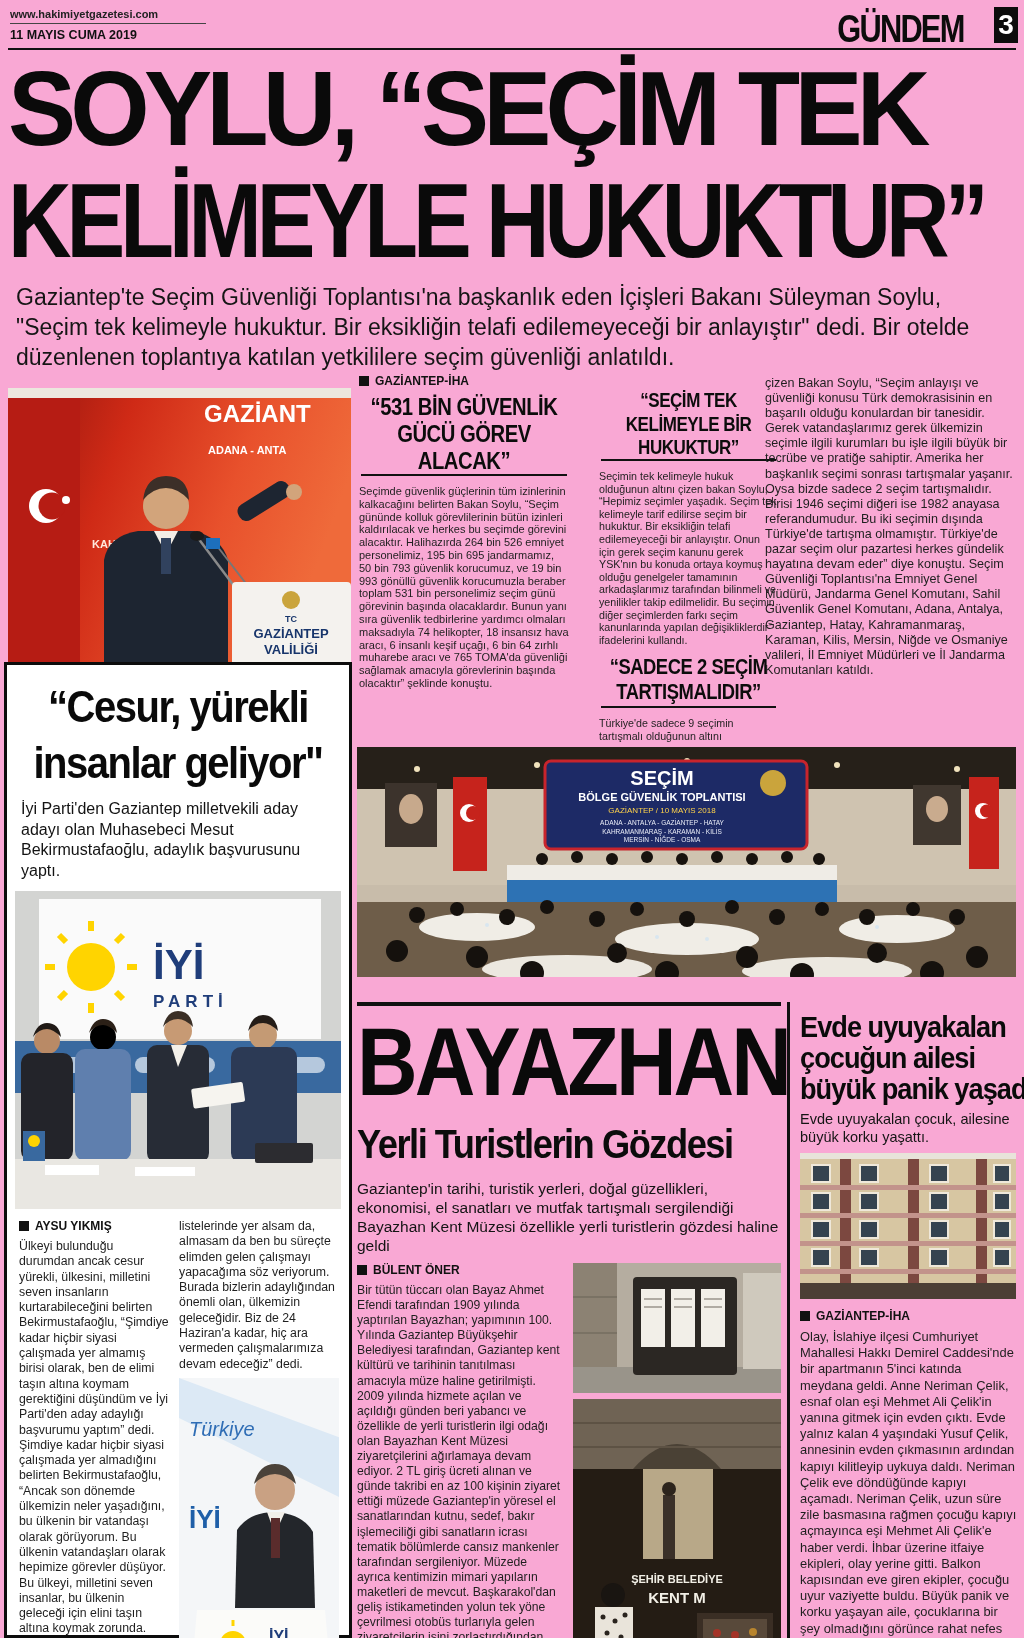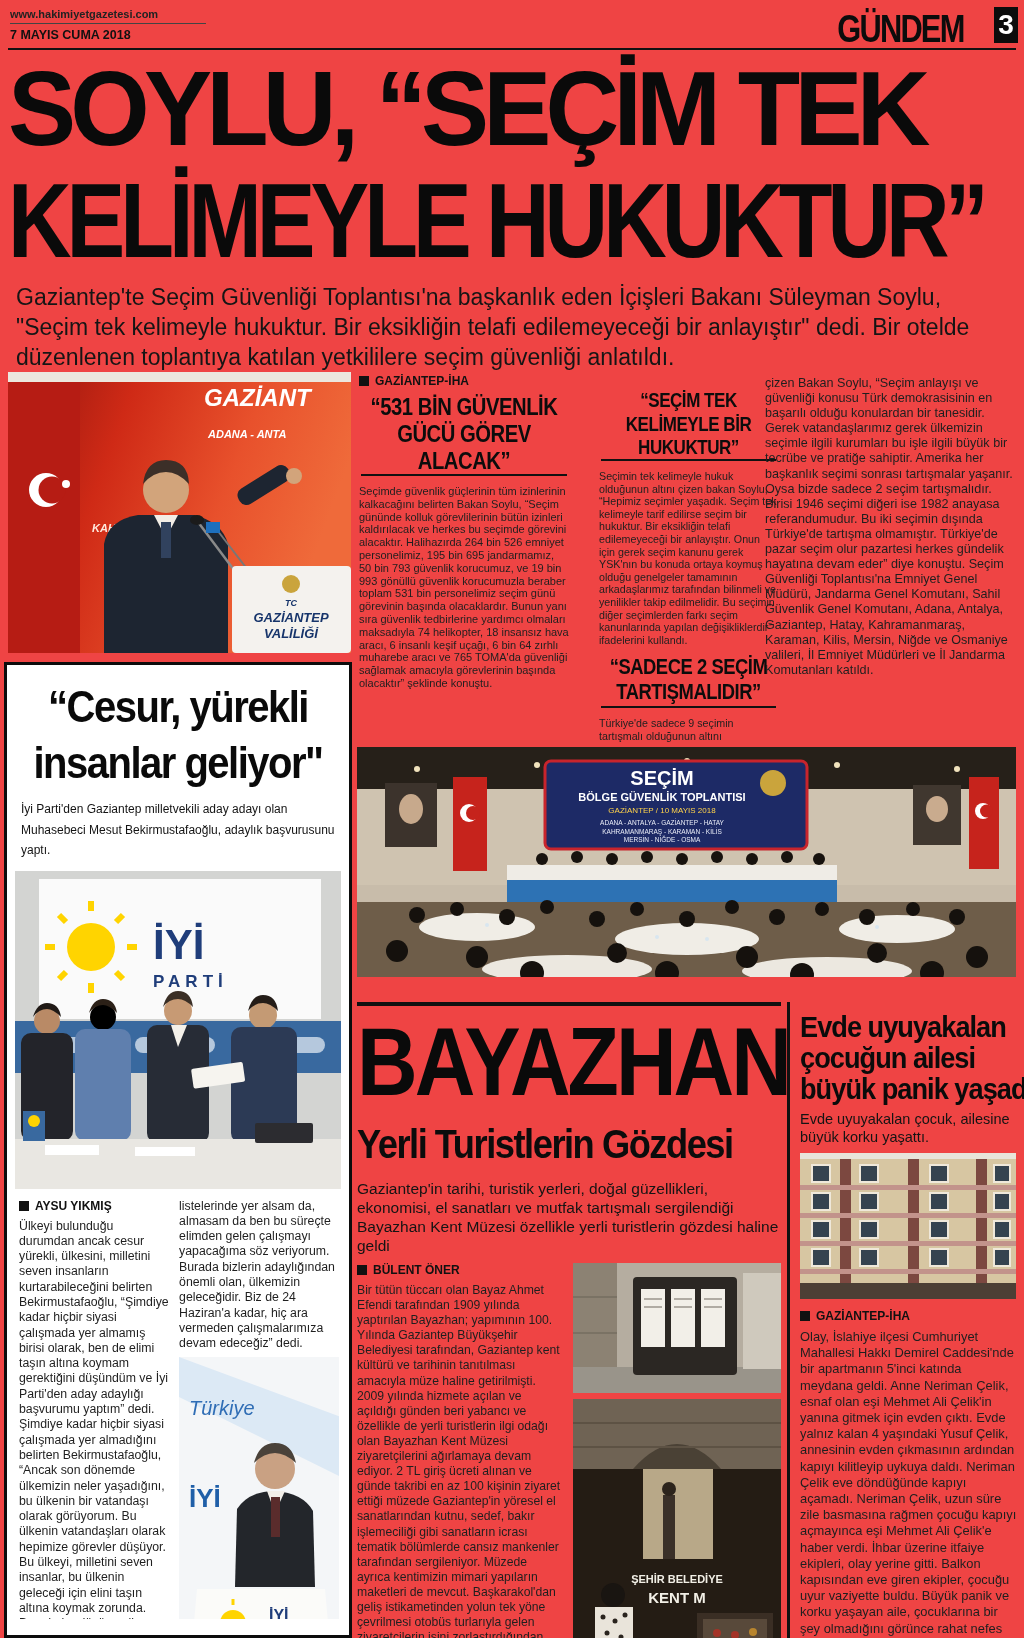--- a/index.html
+++ b/index.html
@@ -3,7 +3,7 @@
 <meta charset="utf-8">
 <style>
   html,body{margin:0;padding:0;background:#9a9a9a;}
-  .page{position:relative;width:1024px;height:1638px;background:#ef4444;margin:0 auto;
+  .page{position:relative;width:1024px;height:1638px;background:#f9a8d4;margin:0 auto;
         font-family:"Liberation Sans",sans-serif;color:#1e1e1e;overflow:hidden;}
   .abs{position:absolute;}
   

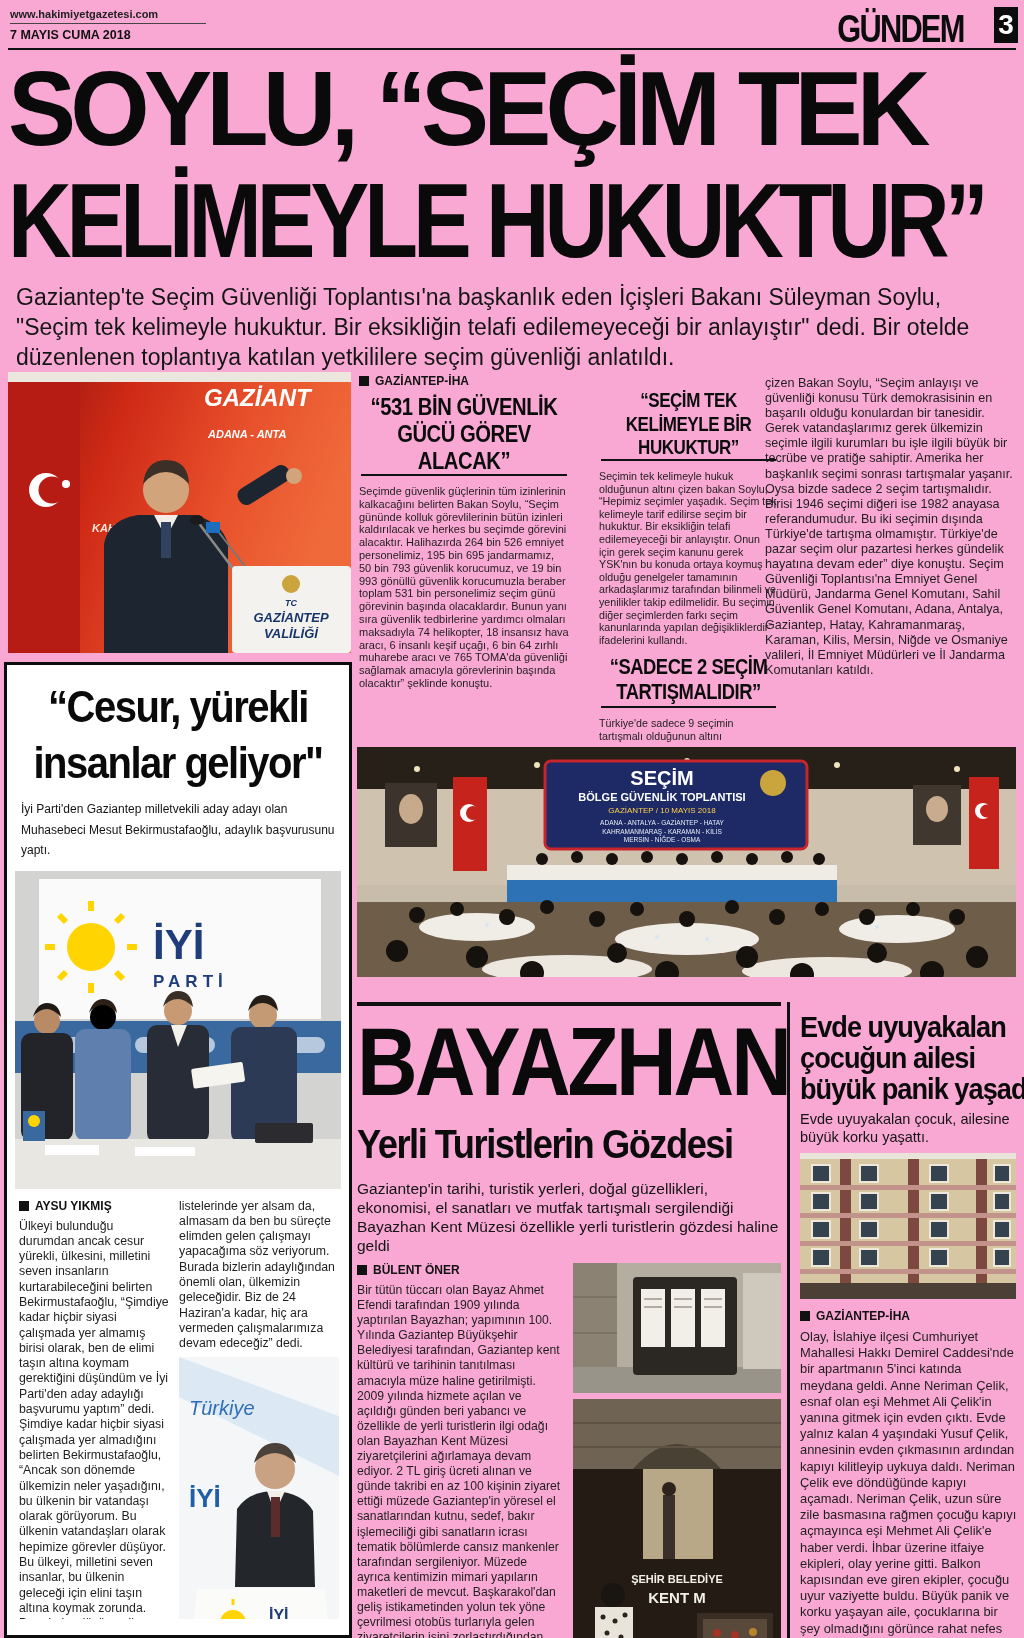--- a/index.html
+++ b/index.html
@@ -57,7 +57,7 @@
 <div class="page">
 
   <div class="abs site" style="left:10px;top:8px;">www.hakimiyetgazetesi.com</div>
-  <div class="abs date" style="left:10px;top:28px;">7 MAYIS CUMA 2018</div>
+  <div class="abs date" style="left:10px;top:28px;">11 MAYIS CUMA 2019</div>
   <div class="abs" style="right:60px;top:6px;">
     <div class="section-label">GÜNDEM</div>
   </div>

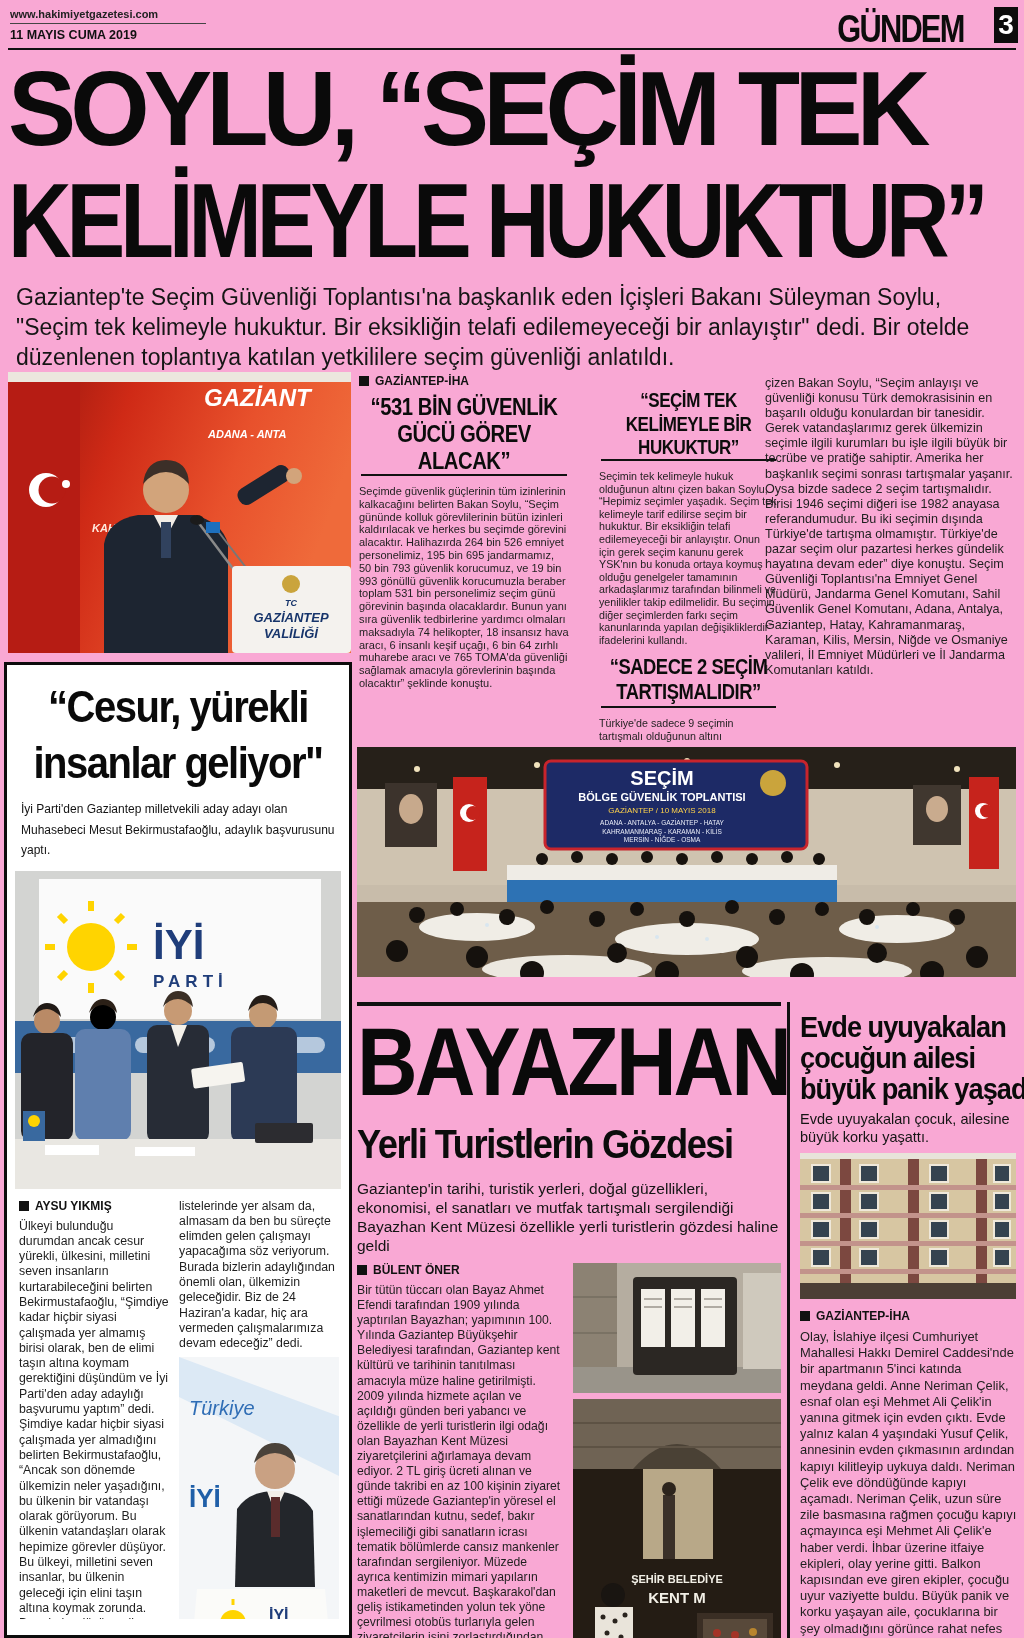--- a/index.html
+++ b/index.html
@@ -68,7 +68,7 @@
   <div class="abs mega" style="left:8px;top:168px;transform:scale(1.0,1.2);">KELİMEYLE HUKUKTUR”</div>
   <div class="abs standfirst-lead" style="left:16px;top:282px;width:1000px;">Gaziantep'te Seçim Güvenliği Toplantısı'na başkanlık eden İçişleri Bakanı Süleyman Soylu, "Seçim tek kelimeyle hukuktur. Bir eksikliğin telafi edilemeyeceği bir anlayıştır" dedi. Bir otelde düzenlenen toplantıya katılan yetkililere seçim güvenliği anlatıldı.</div>
 
-  <div class="abs" style="left:8px;top:372px;font-style:italic;">
+  <div class="abs" style="left:8px;top:388px;">
     <svg class="photo" width="343" height="281" viewBox="0 0 343 281">
       <defs>
         <linearGradient id="redbg" x1="0" y1="0" x2="1" y2="0.3">

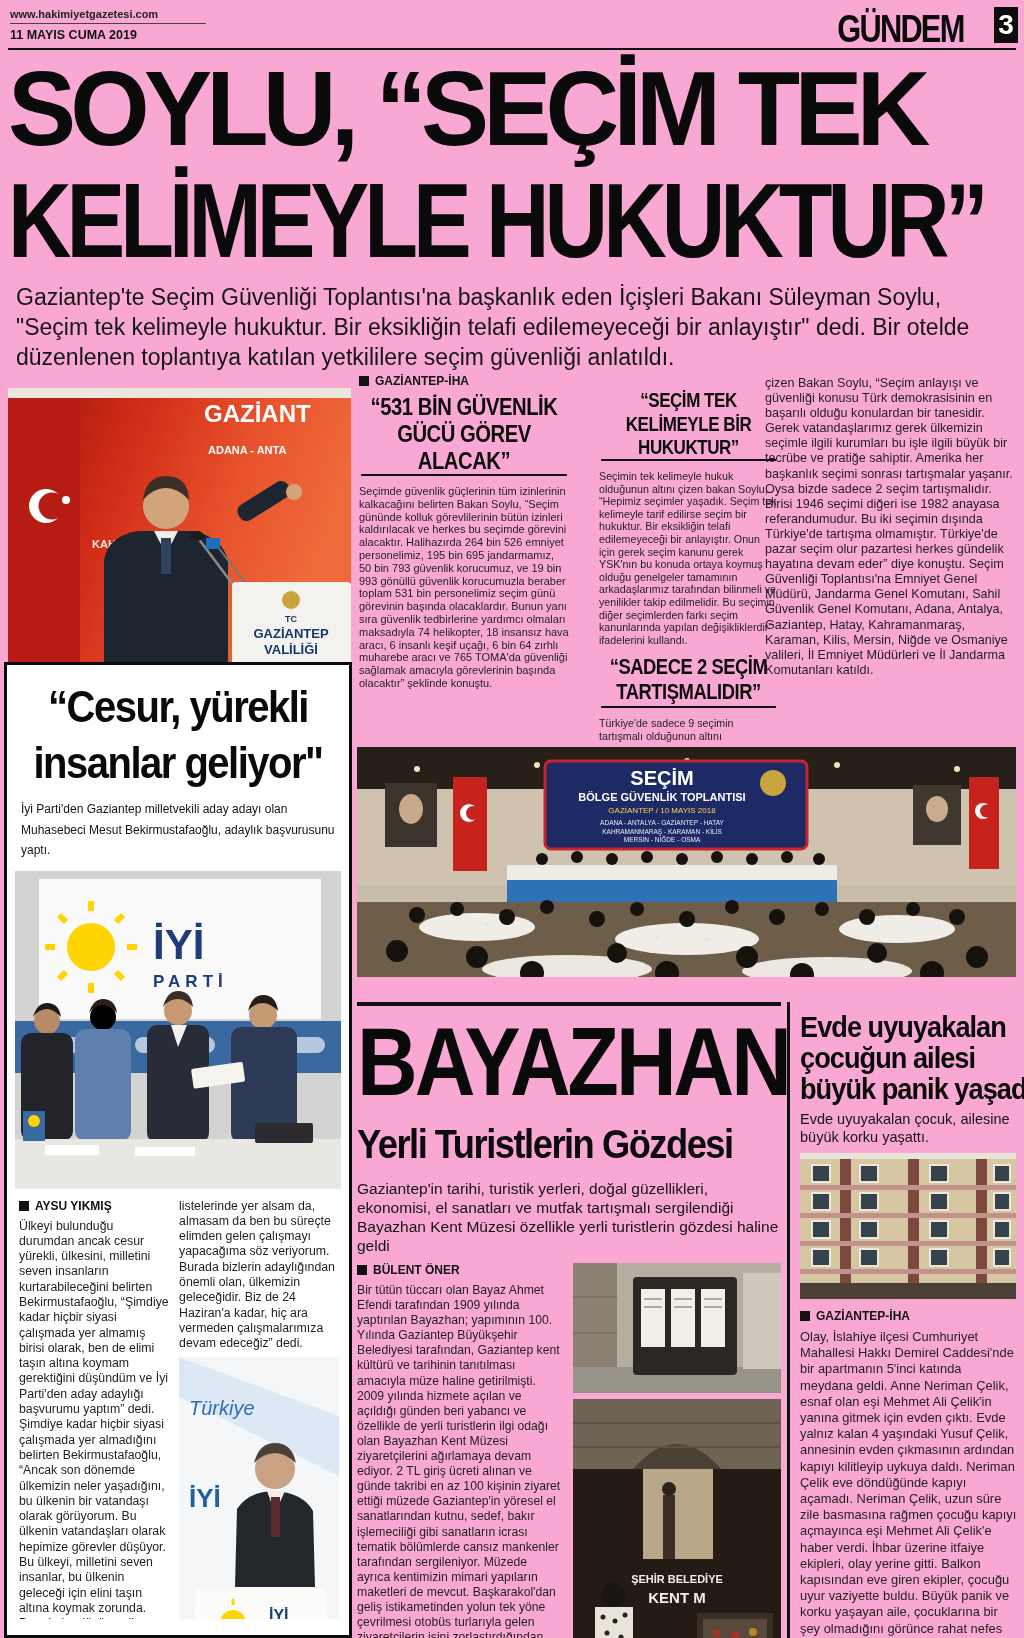--- a/index.html
+++ b/index.html
@@ -37,7 +37,7 @@
   .box{border:3px solid #0c0c0c;background:#fff;}
   .cesur-line{font-size:40px;font-weight:bold;letter-spacing:-1.5px;text-align:center;
               transform:scale(1,1.12);transform-origin:center top;line-height:48px;color:#0a0a0a;}
-  .cesur-stand{font-size:12px;line-height:20.5px;color:#131313;}
+  .cesur-stand{font-size:16px;line-height:20.5px;color:#131313;}
   
   .bayaz-head{font-size:84px;font-weight:bold;letter-spacing:-3px;color:#0a0a0a;white-space:nowrap;
               transform:scale(1,1.14);transform-origin:left top;line-height:1;}

